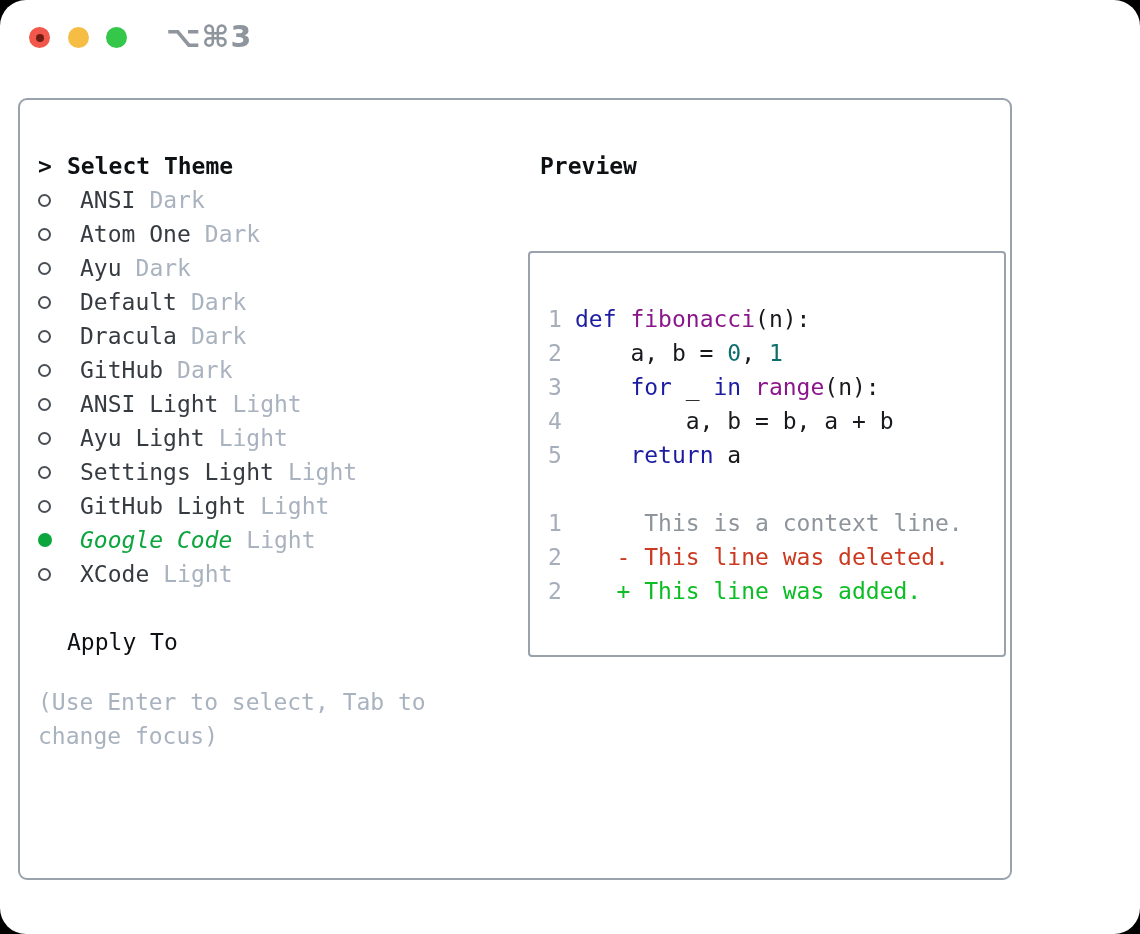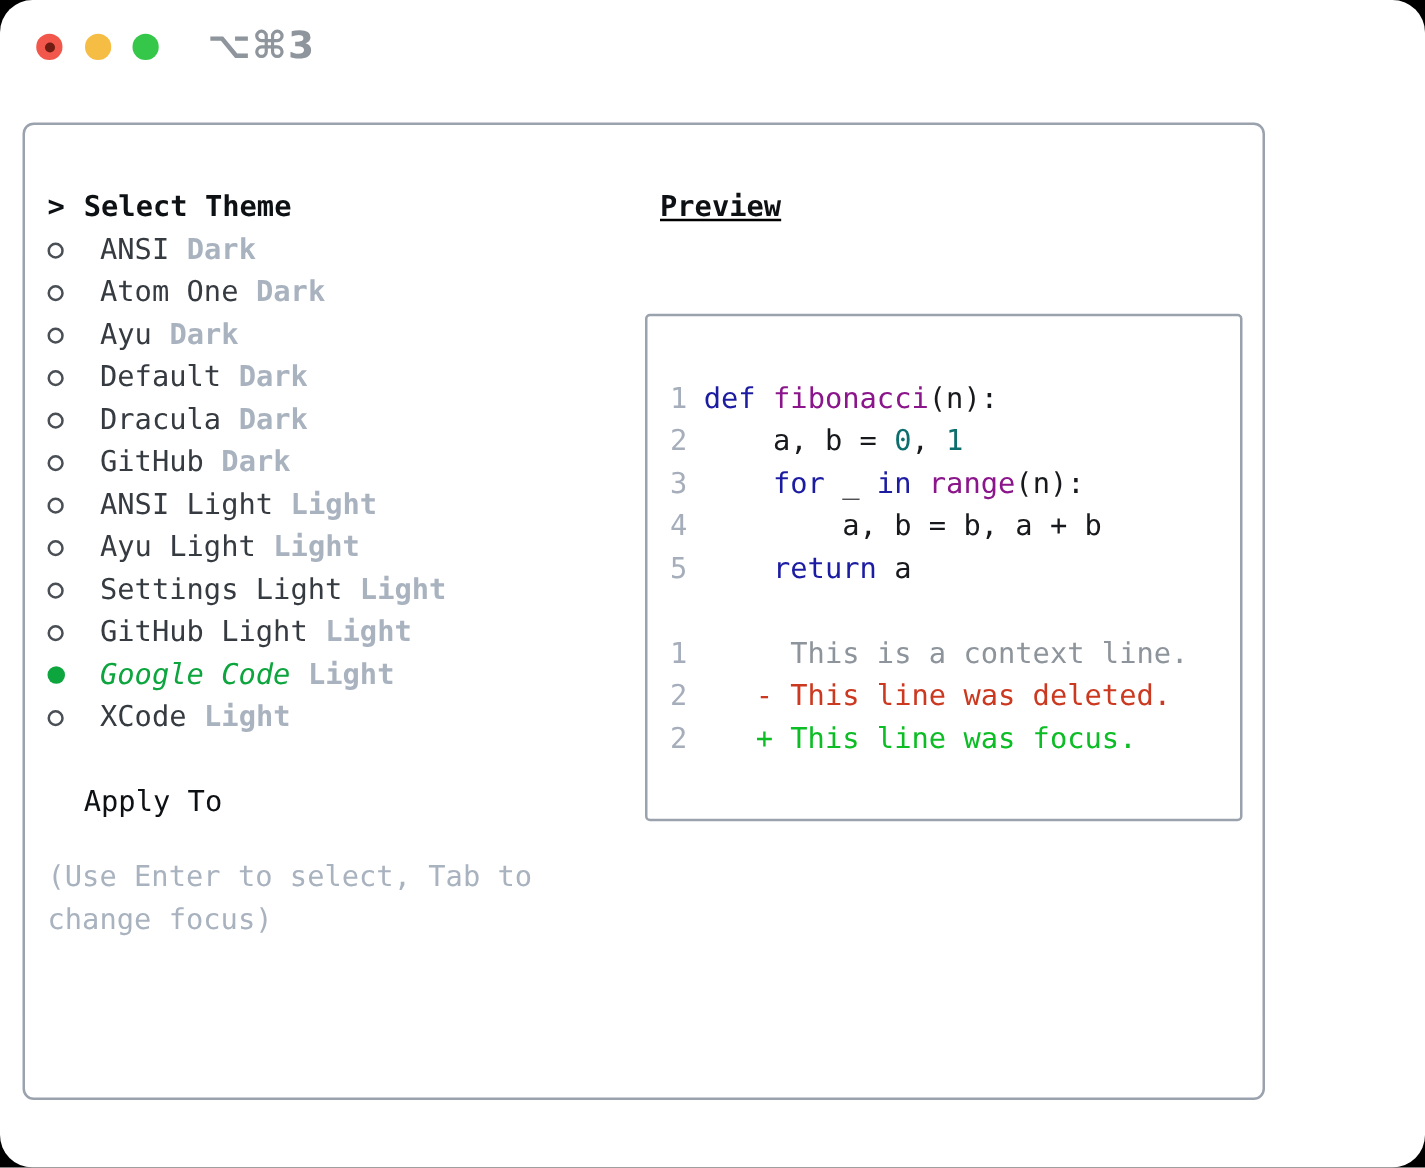--- a/index.html
+++ b/index.html
@@ -48,7 +48,7 @@
   .hint{margin-top:26px;color:var(--muted);}
   .hint .row{color:var(--muted);}
   
-  .right-col{position:absolute;left:488px;top:49px;text-decoration:underline;}
+  .right-col{position:absolute;left:500px;top:49px;}
   .preview-header{font-weight:bold;color:var(--header_text);height:34px;display:flex;
     align-items:center;font-size:23px;padding-left:20px;}
   .preview-box{position:absolute;left:8px;top:102px;width:478px;height:406px;

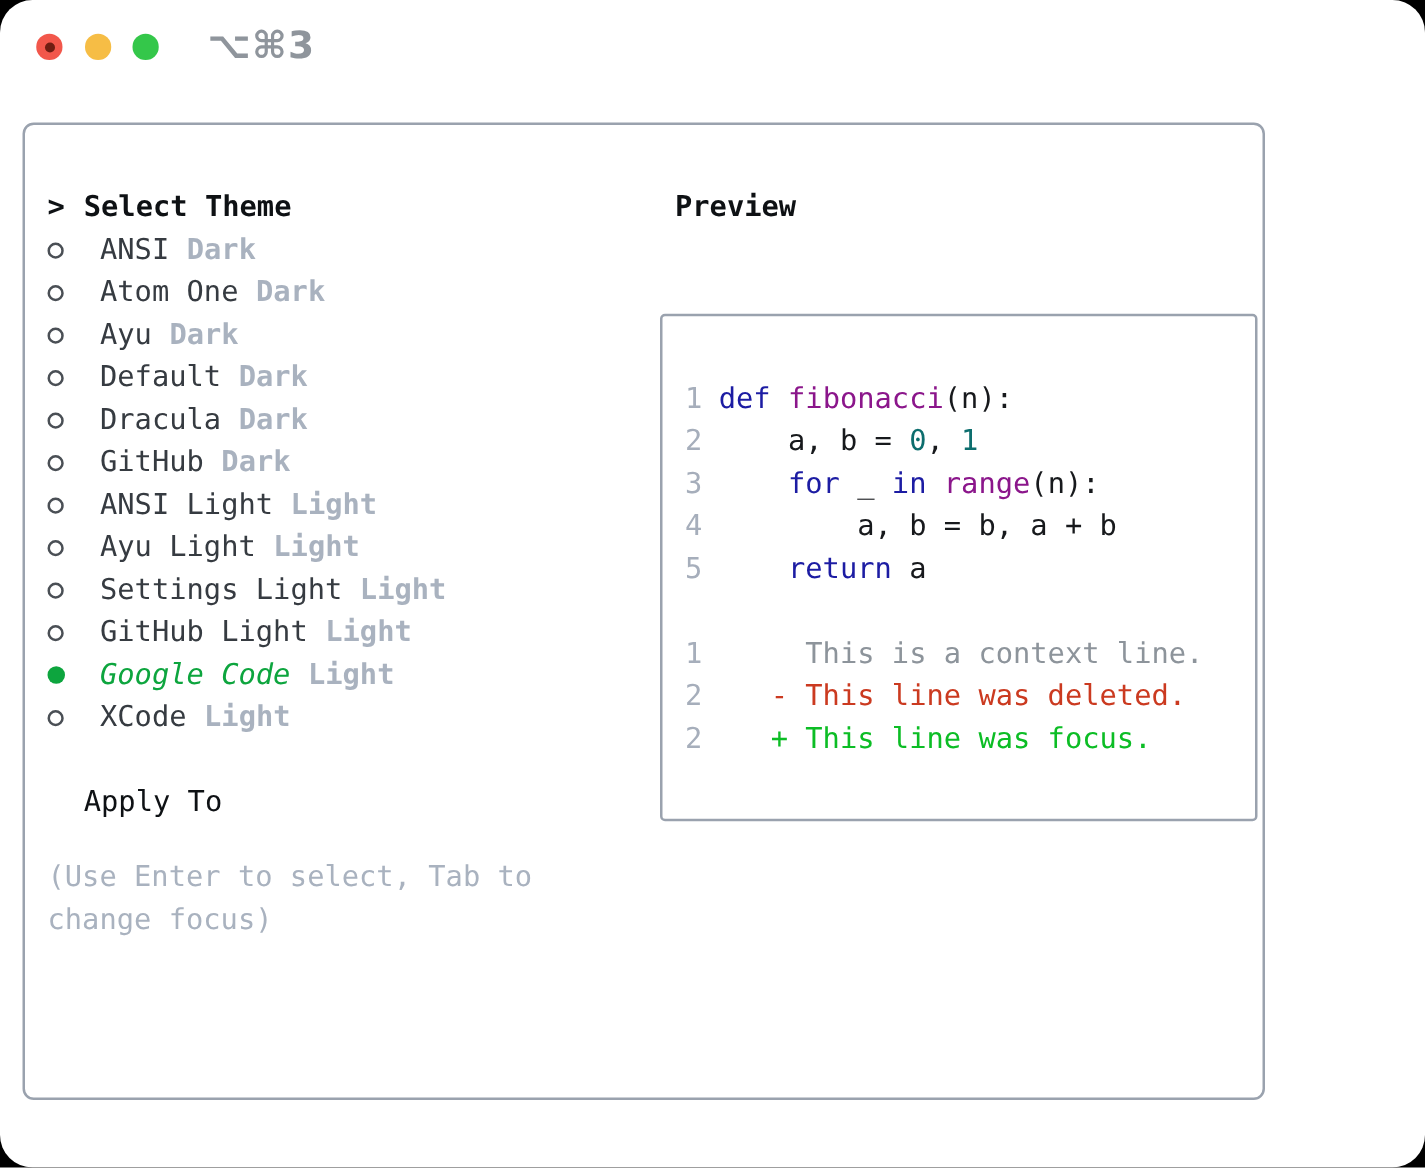--- a/index.html
+++ b/index.html
@@ -39,7 +39,7 @@
   .chevron{font-weight:bold;color:var(--header_text);font-size:23px;}
   .list-header{font-weight:bold;color:var(--header_text);}
   .item-name{color:var(--item_text);margin-left:13px;}
-  .item-suffix{color:var(--muted);margin-left:14px;font-weight:bold;}
+  .item-suffix{color:var(--muted);margin-left:14px;}
   .row.selected .item-name{color:var(--selected);font-style:italic;}
   .apply-section{margin-top:34px;}
   .apply-header{color:var(--header_text);padding-left:29px;text-align:center;}

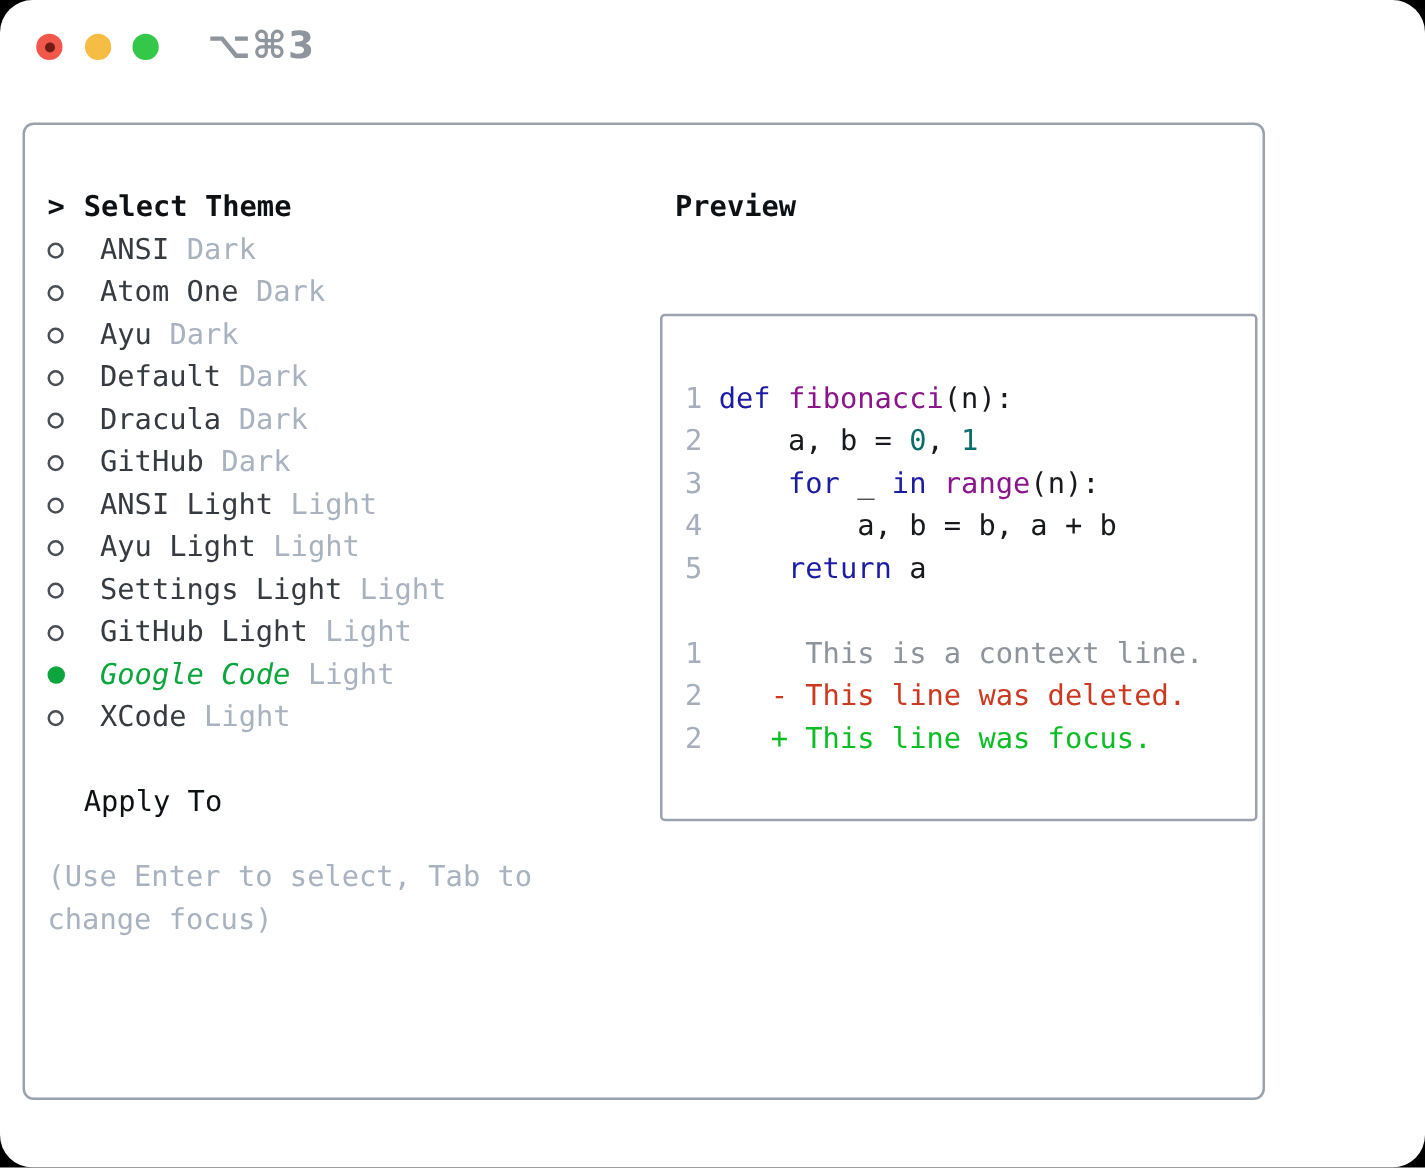--- a/index.html
+++ b/index.html
@@ -124,7 +124,7 @@
         <div>
             <div class="code-line"><span class="ln">1</span><span class="c-context">     This is a context line.</span></div>
             <div class="code-line"><span class="ln">2</span><span class="c-deleted">   - This line was deleted.</span></div>
-            <div class="code-line"><span class="ln">2</span><span class="c-added">   + This line was focus.</span></div>
+            <div class="code-line"><span class="ln">2</span><span class="c-added">   + This line was added.</span></div>
           </div>
       </div>
     </div>

